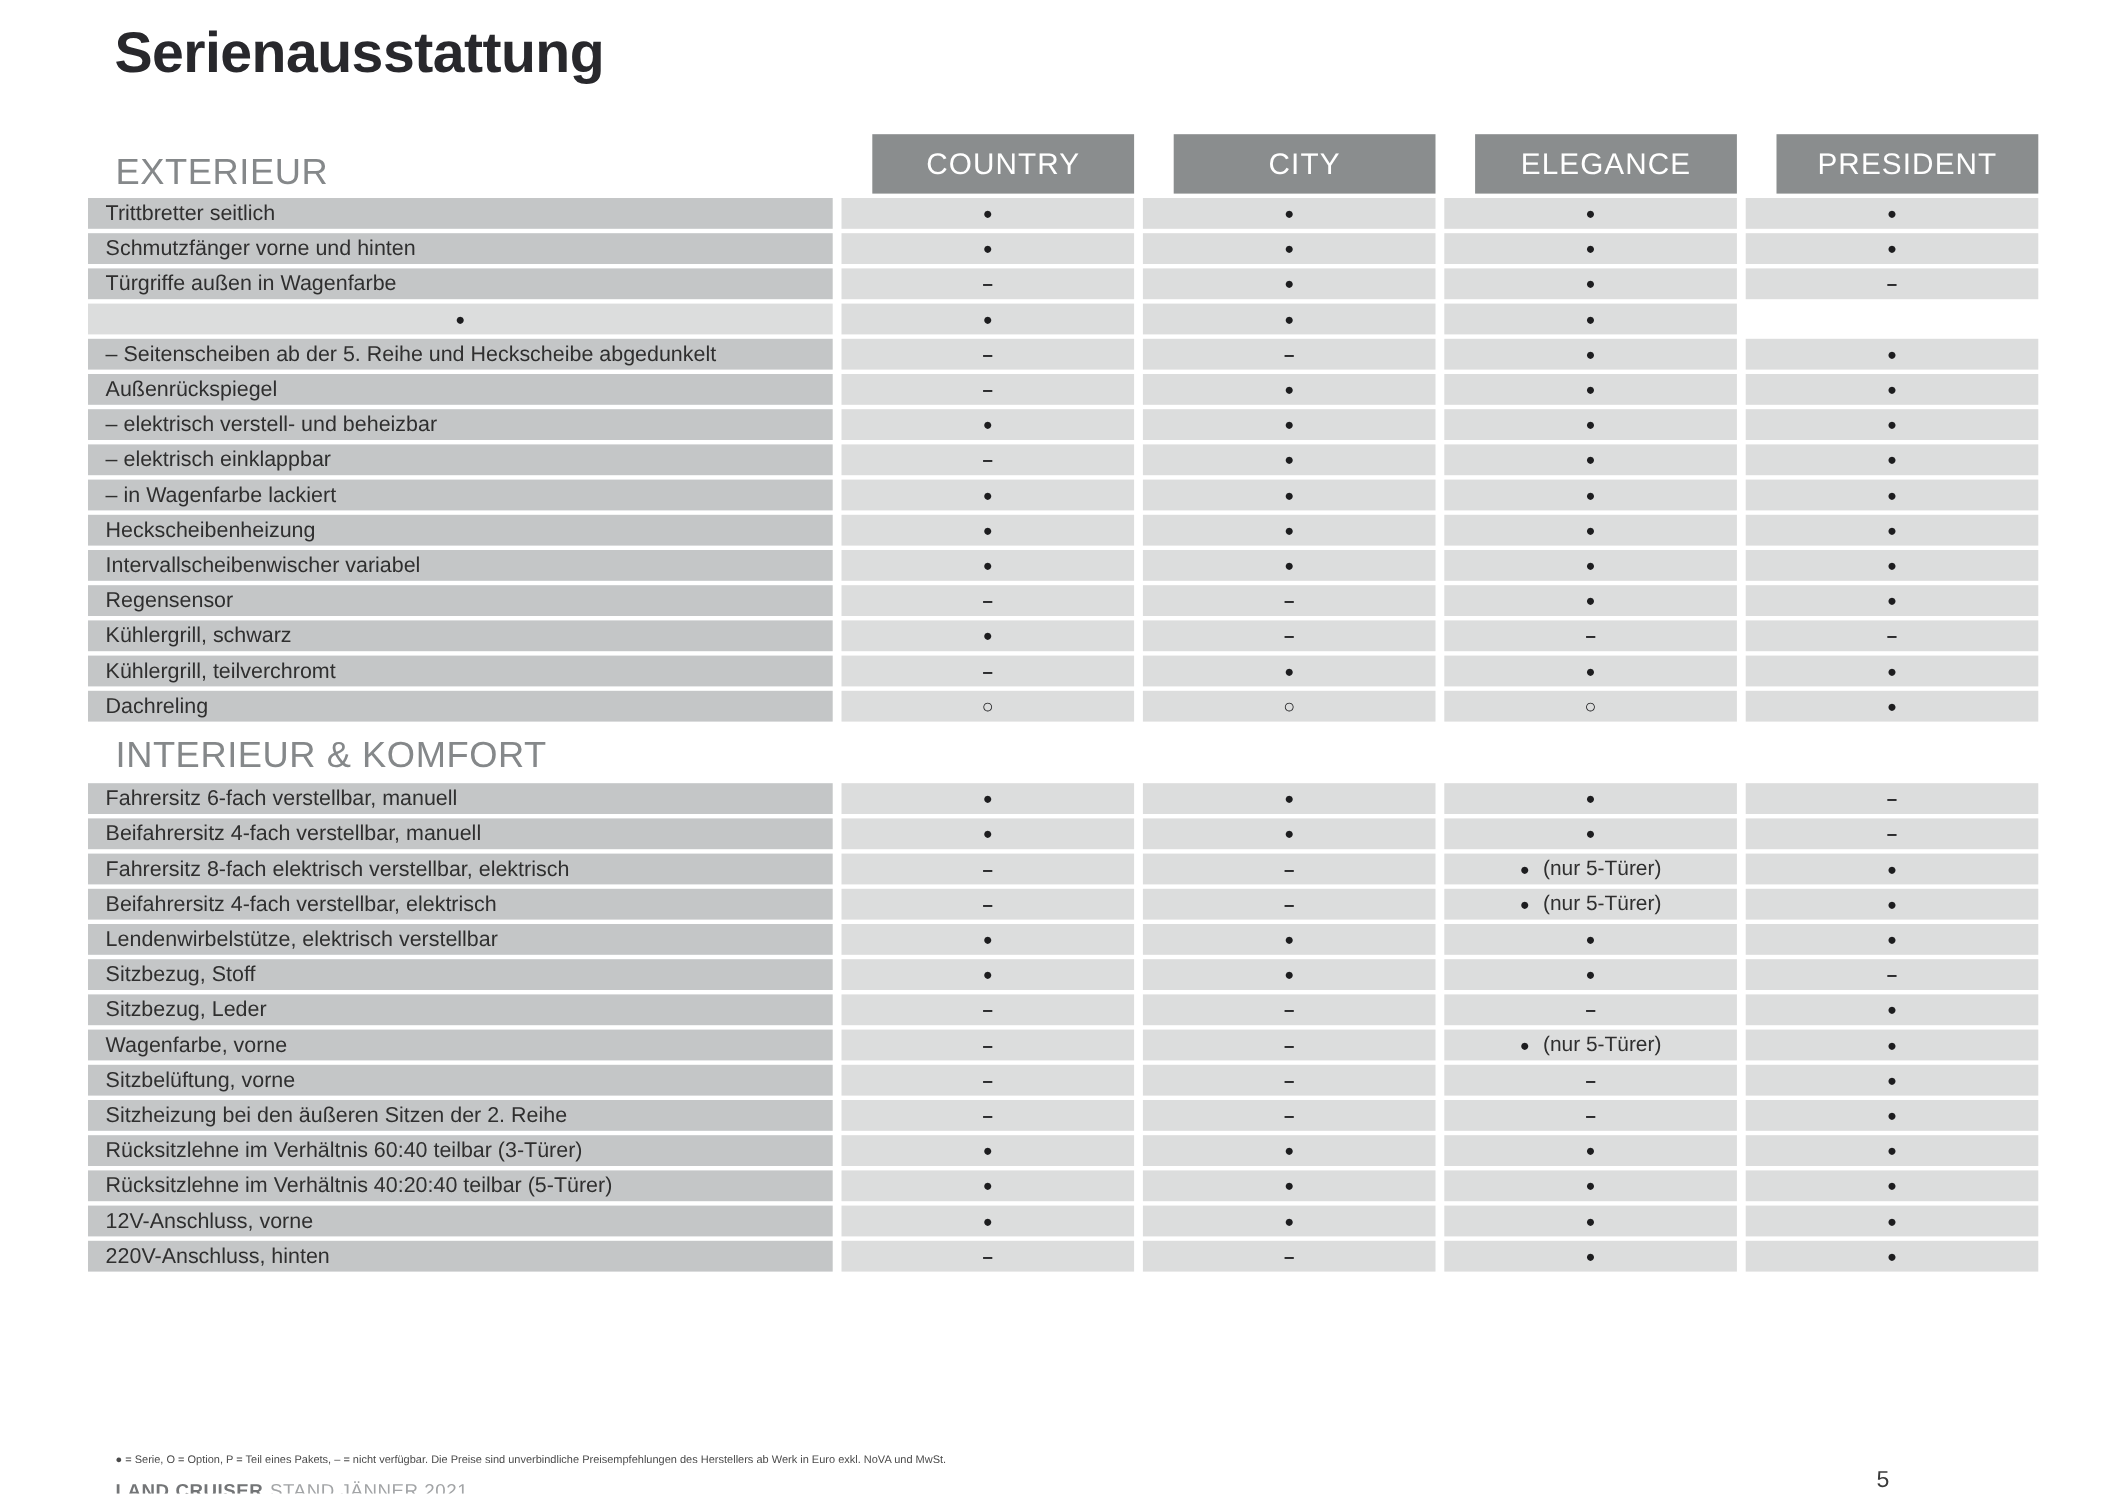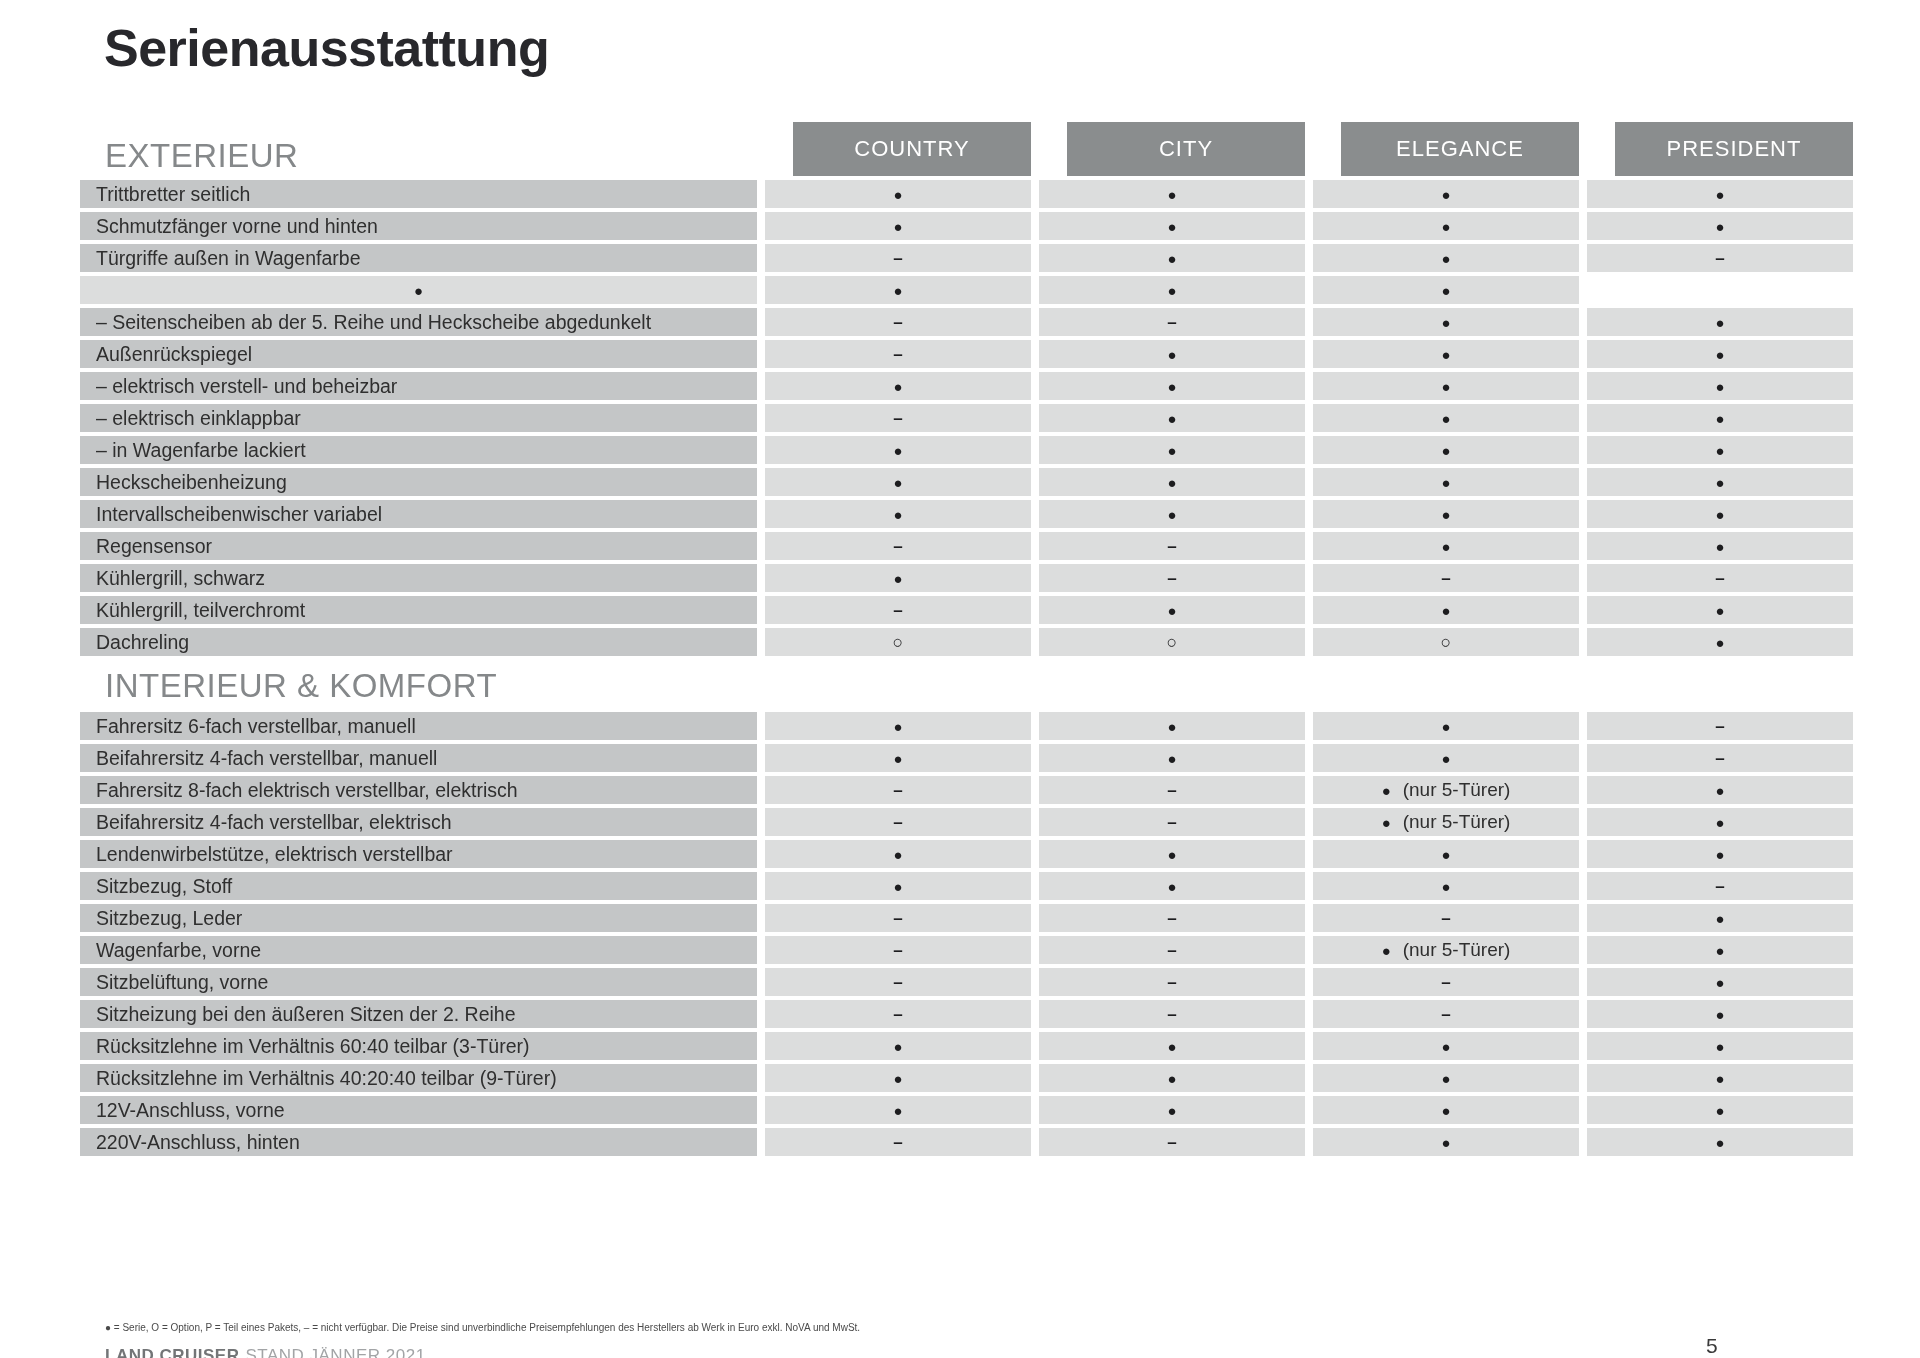--- a/index.html
+++ b/index.html
@@ -66,7 +66,7 @@
     display:flex;
     align-items:center;
     justify-content:center;
-    font-size:22px;
+    font-size:27px;
     letter-spacing:1px;
   }
   .data-row{

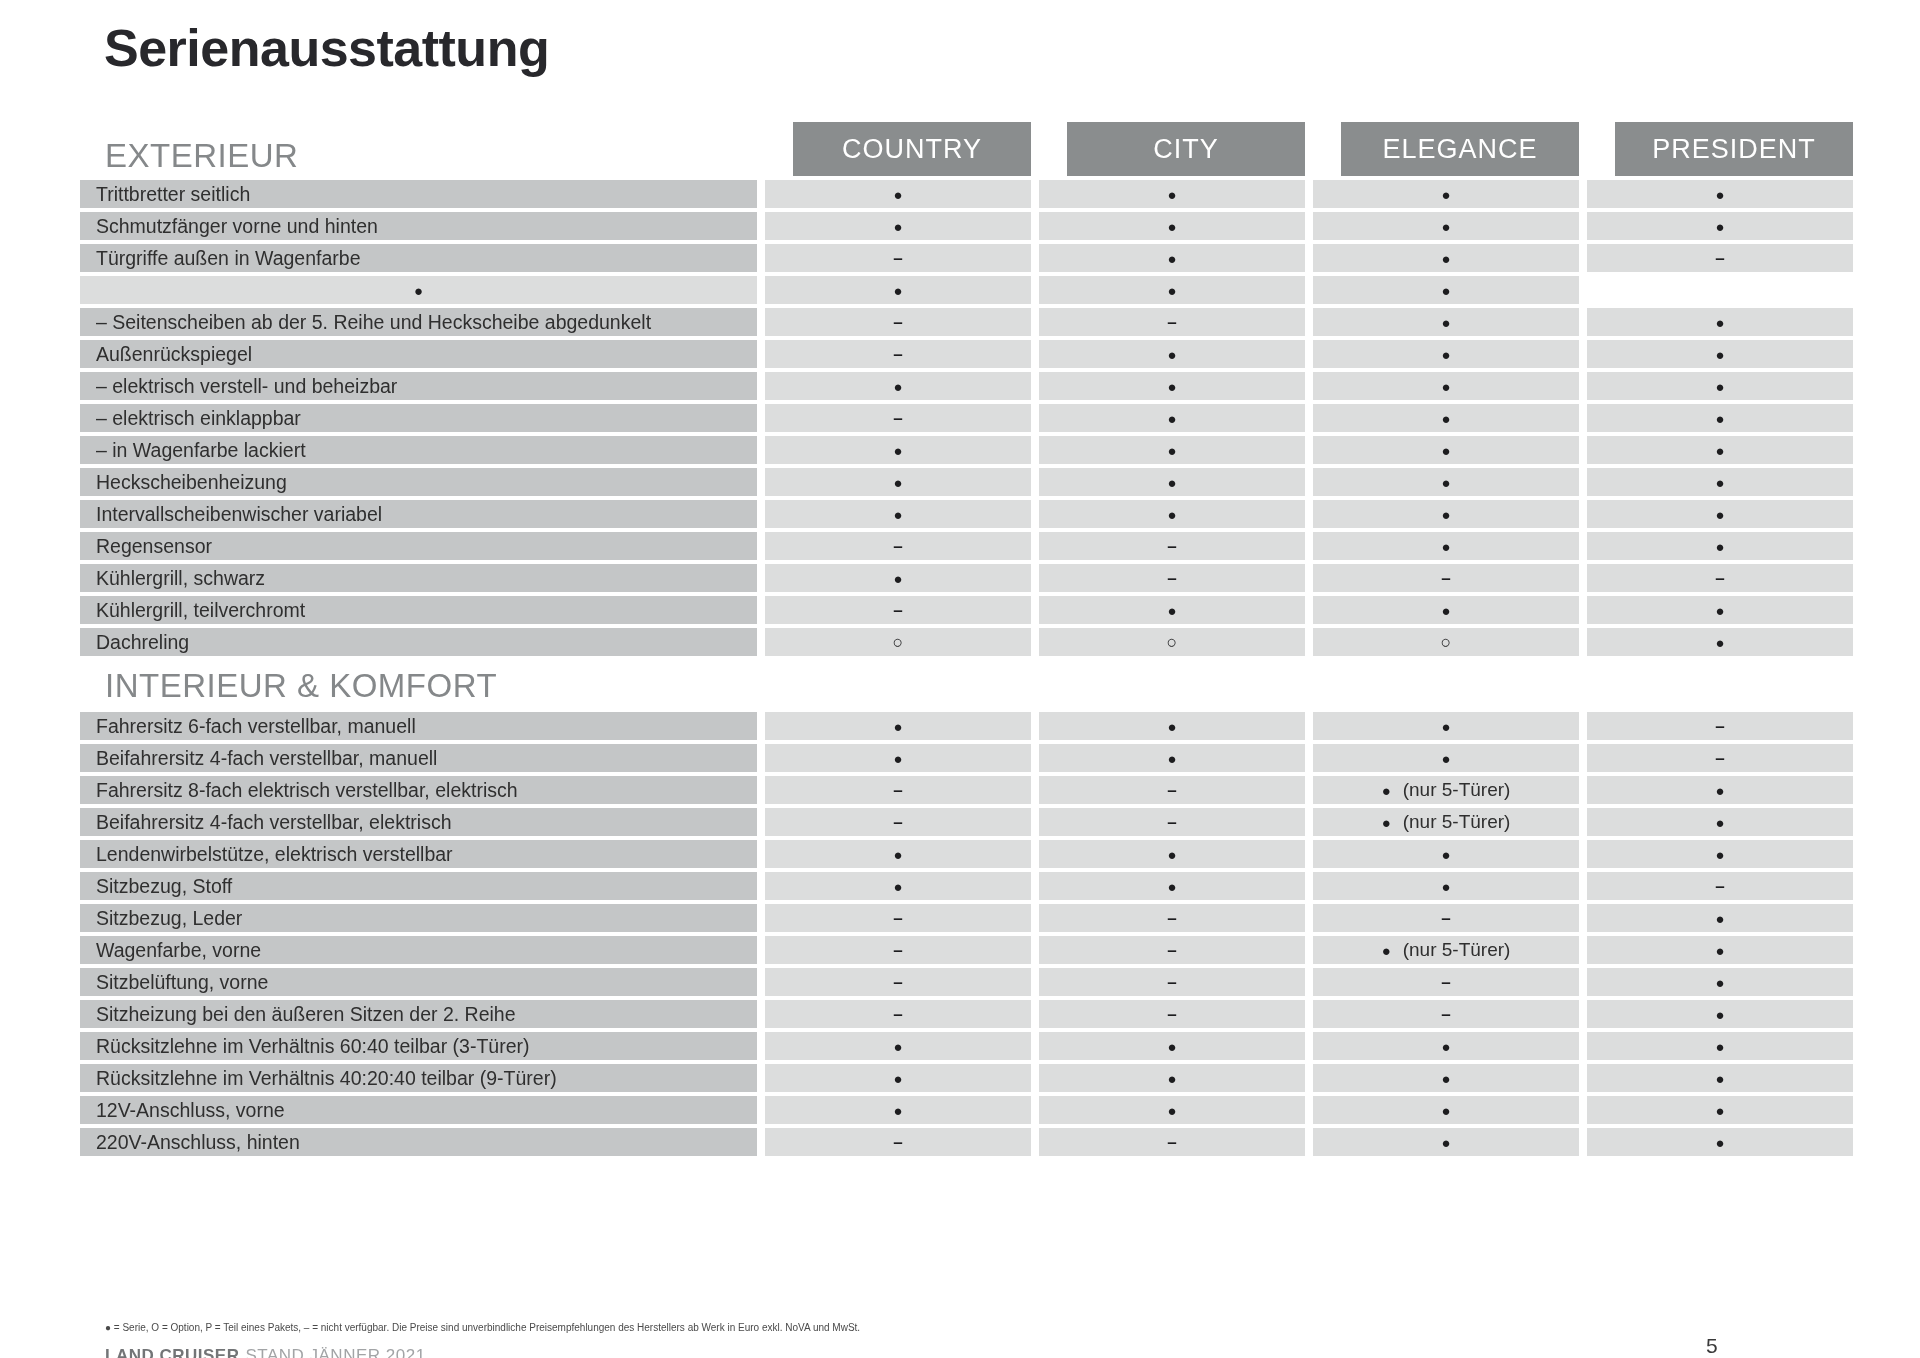--- a/index.html
+++ b/index.html
@@ -537,7 +537,7 @@
         </div>
       </div>
       <div class="grid-row data-row">
-        <div class="row-label">Rücksitzlehne im Verhältnis 40:20:40 teilbar (9-Türer)</div>
+        <div class="row-label">Rücksitzlehne im Verhältnis 40:20:40 teilbar (5-Türer)</div>
         <div class="marker-cell">
           <span class="m-dot">●</span>
         </div>

